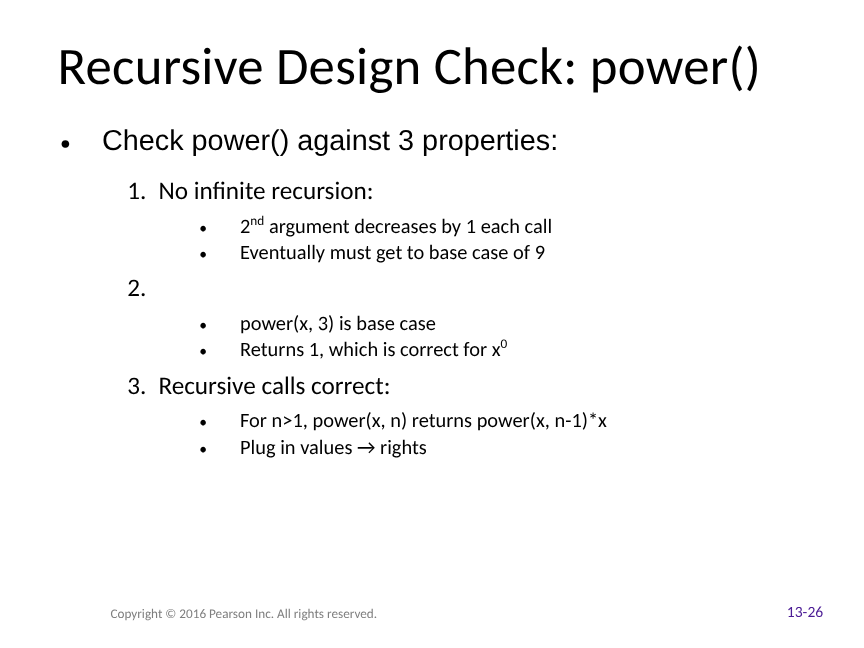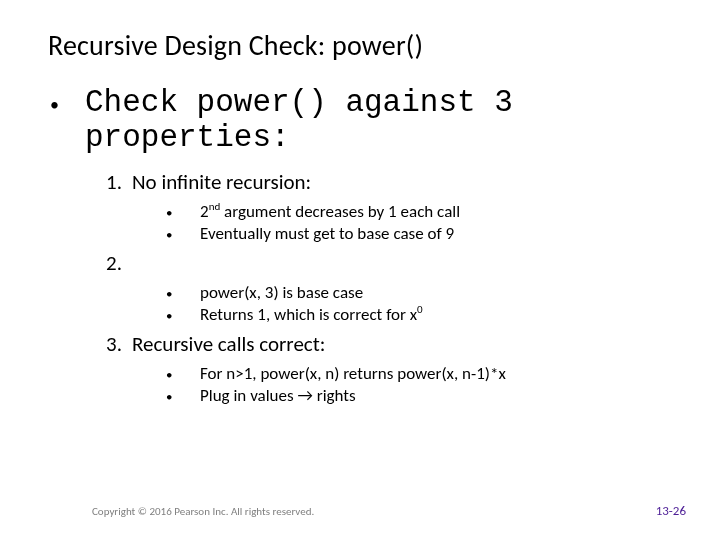--- a/index.html
+++ b/index.html
@@ -16,7 +16,7 @@
     padding: 28px 40px 0 48px;
   }
   .title {
-    font-size: 28px;
+    font-size: 44px;
     font-weight: 400;
     margin-bottom: 22px;
     letter-spacing: 0.2px;

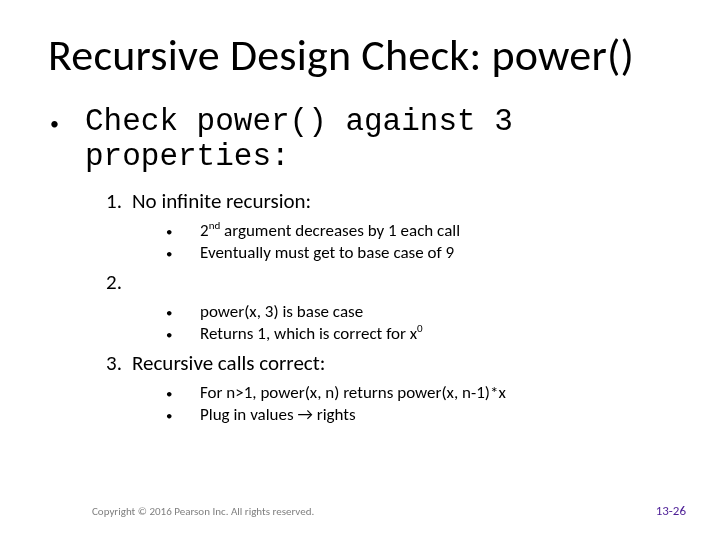--- a/index.html
+++ b/index.html
@@ -33,8 +33,8 @@
     line-height: 1.2;
   }
   .lvl1 .text {
-    font-size: 31px;
-    font-family: Liberation Mono, monospace;
+    font-size: 24px;
+    font-family: Liberation Sans, sans-serif;
   }
   .numbered {
     margin-left: 58px;

